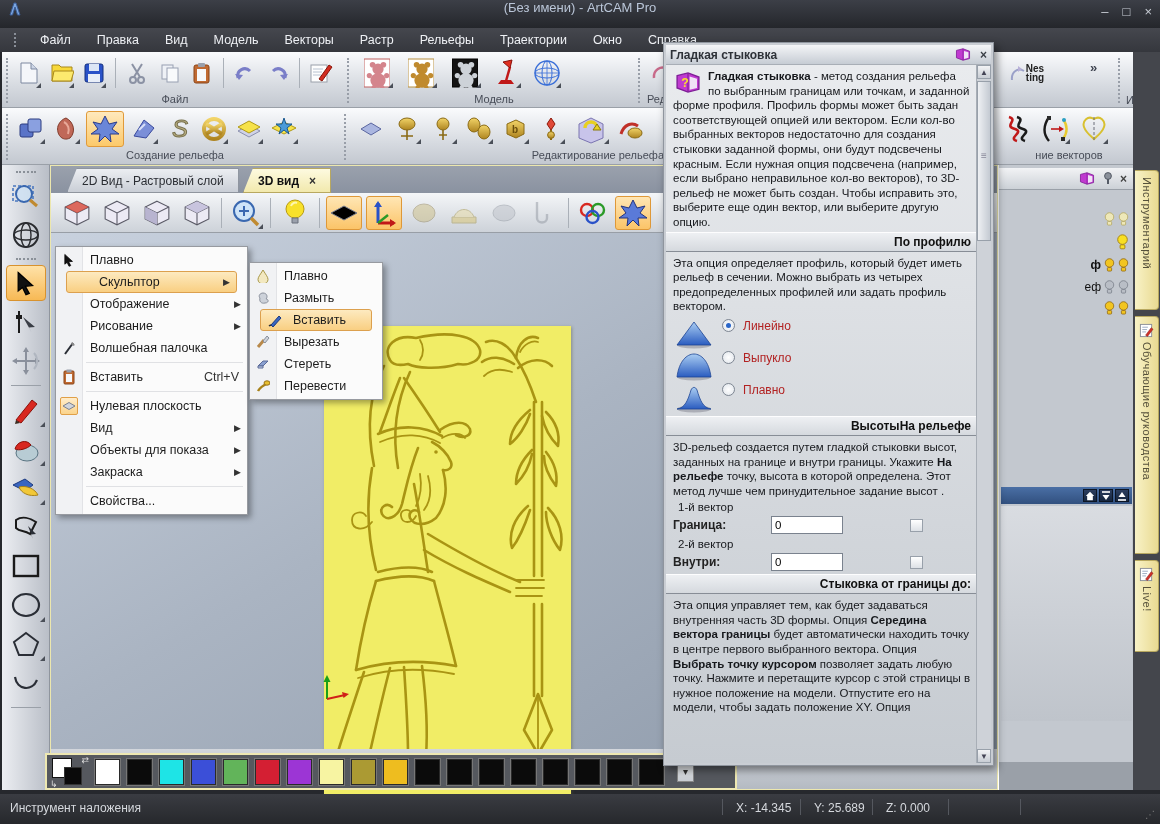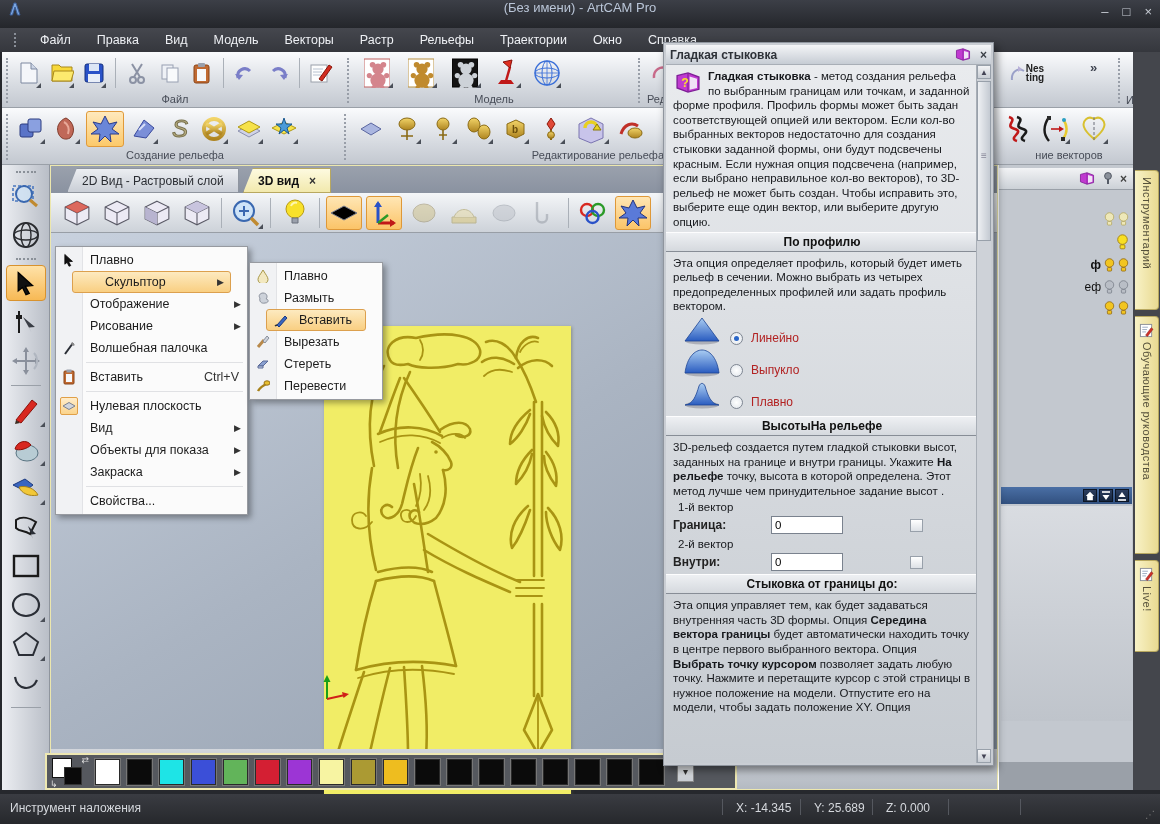--- a/index.html
+++ b/index.html
@@ -81,7 +81,7 @@
 .sthumb{position:absolute;left:0;top:16px;width:100%;height:160px;background:linear-gradient(90deg,#eef0f3,#c4cad2);border:1px solid #98a0aa}
 .sthumb::after{content:"≡";position:absolute;left:3px;top:68px;color:#889;font-size:10px}
 .fp-p{padding:4px 7px 2px 7px;font-size:11.5px;line-height:14.6px;color:#16181c}
-.sechdr{background:linear-gradient(#eef0f3,#d5d9de);border-top:1px solid #fdfdfe;border-bottom:1px solid #878d96;font-weight:bold;font-size:12px;color:#111;padding:2px 7px;display:flex;justify-content:center}
+.sechdr{background:linear-gradient(#eef0f3,#d5d9de);border-top:1px solid #fdfdfe;border-bottom:1px solid #878d96;font-weight:bold;font-size:12px;color:#111;padding:2px 7px;display:flex;justify-content:flex-end}
 .optrow{display:flex;align-items:flex-end;gap:8px;padding:3px 16px;height:32px}
 .optlbl{color:#b22222;font-size:12px}
 .rad{position:relative;width:13px;height:13px;border-radius:50%;background:radial-gradient(#fff,#dfe4ea);border:1px solid #7e8692;flex:none}

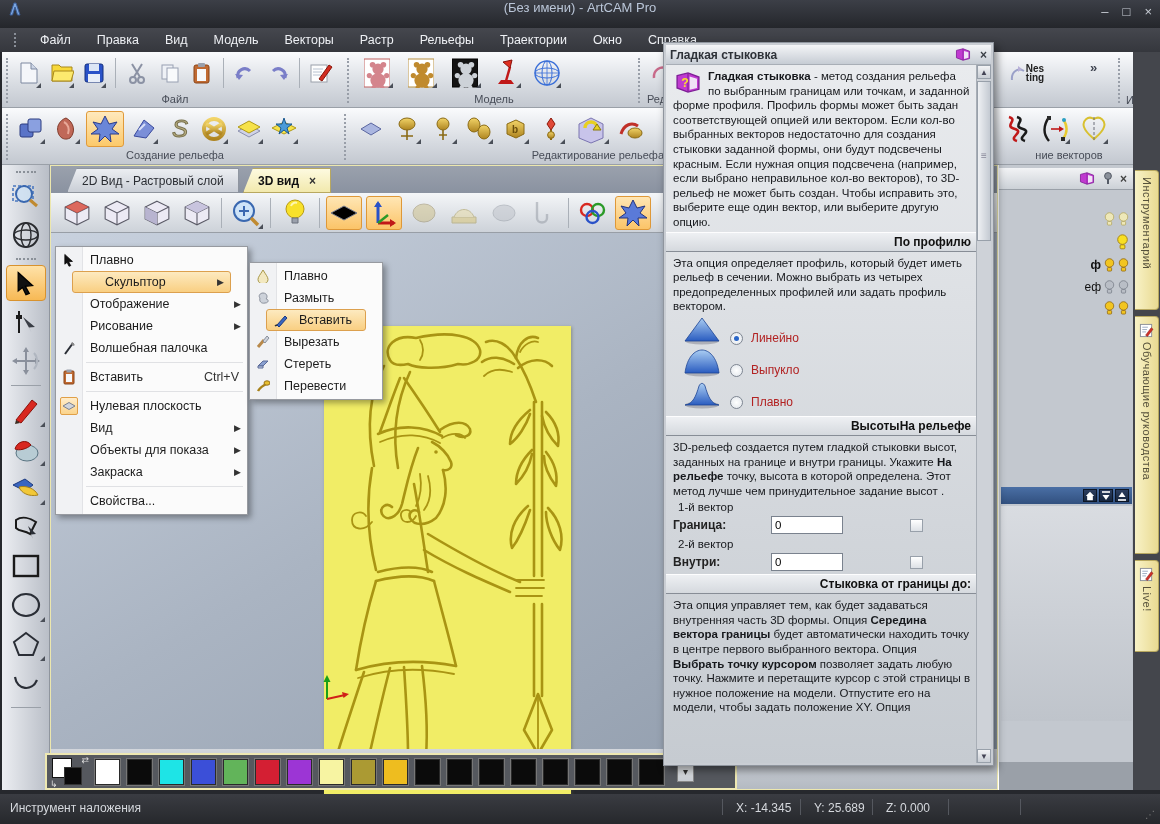--- a/index.html
+++ b/index.html
@@ -98,7 +98,7 @@
 .cmi{position:relative;height:22px;display:flex;align-items:center;font-size:12.5px;color:#1c1c1c;padding-left:34px;padding-right:8px}
 .cmi .ic{position:absolute;left:4px;top:2px;width:18px;height:18px;display:flex;align-items:center;justify-content:center}
 .cmi .ic.boxed{border:1px solid #e0a048;background:linear-gradient(#ffeccb,#fbd48c);border-radius:2px}
-.cmi.hl{background:linear-gradient(#fdeac0,#f9cf82);border:1px solid #dca04e;border-radius:3px;margin:0 16px;padding-left:32px}
+.cmi.hl{background:linear-gradient(#fdeac0,#f9cf82);border:1px solid #dca04e;border-radius:3px;margin:0 10px;padding-left:32px}
 .cmi .sc{margin-left:auto;color:#333}
 .cmi .ar{position:absolute;right:6px;font-size:9px;color:#333}
 .csep{height:1px;background:#e0e1e4;margin:3px 4px 3px 30px}

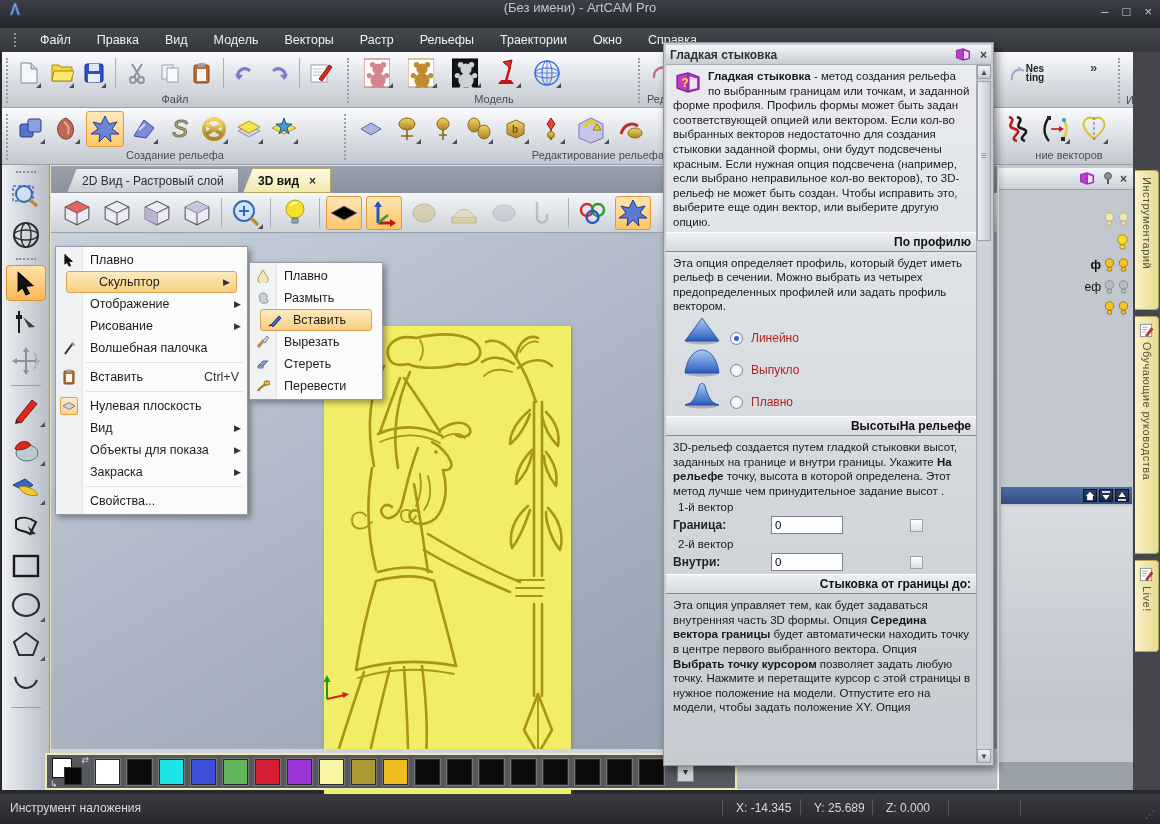--- a/index.html
+++ b/index.html
@@ -82,7 +82,7 @@
 .sthumb::after{content:"≡";position:absolute;left:3px;top:68px;color:#889;font-size:10px}
 .fp-p{padding:4px 7px 2px 7px;font-size:11.5px;line-height:14.6px;color:#16181c}
 .sechdr{background:linear-gradient(#eef0f3,#d5d9de);border-top:1px solid #fdfdfe;border-bottom:1px solid #878d96;font-weight:bold;font-size:12px;color:#111;padding:2px 7px;display:flex;justify-content:flex-end}
-.optrow{display:flex;align-items:flex-end;gap:8px;padding:3px 16px;height:32px}
+.optrow{display:flex;align-items:flex-start;gap:8px;padding:3px 8px;height:32px}
 .optlbl{color:#b22222;font-size:12px}
 .rad{position:relative;width:13px;height:13px;border-radius:50%;background:radial-gradient(#fff,#dfe4ea);border:1px solid #7e8692;flex:none}
 .rad.sel::after{content:"";position:absolute;left:3px;top:3px;width:5px;height:5px;border-radius:50%;background:#2a66c8}

